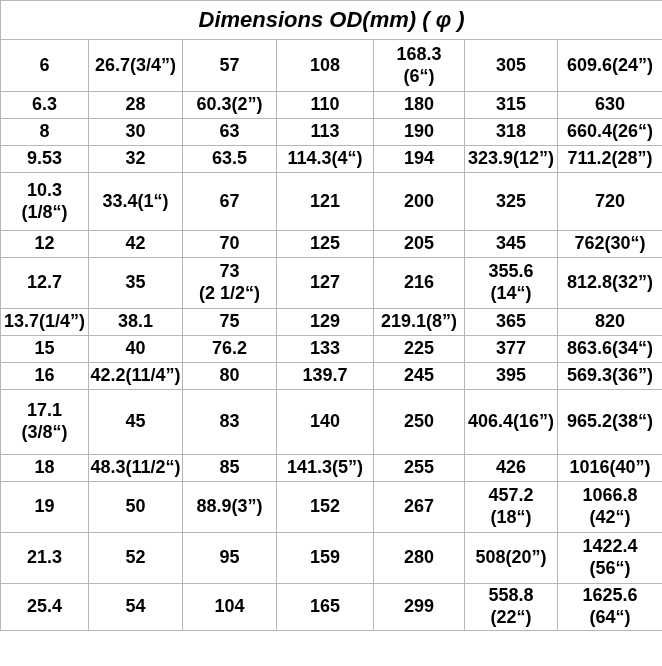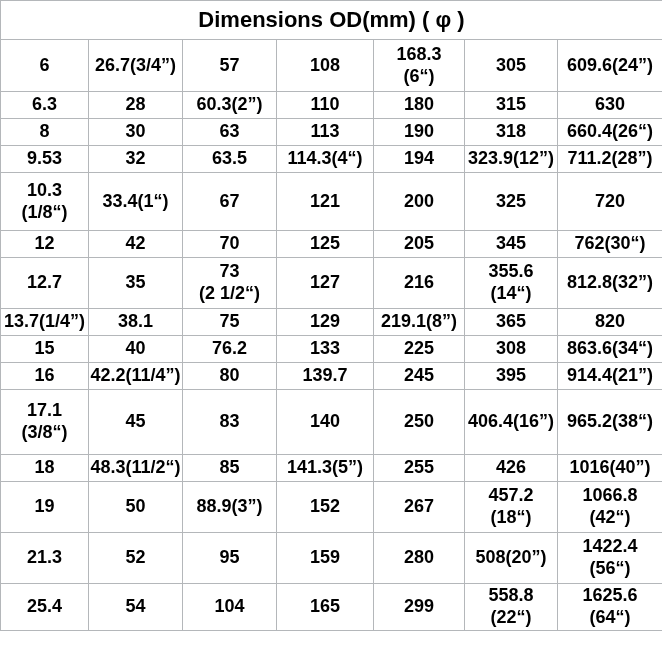--- a/index.html
+++ b/index.html
@@ -36,6 +36,7 @@
     height: 36px;
     line-height: 1.1;
     white-space: nowrap;
+    font-style: italic;
   }
 </style>
 </head>

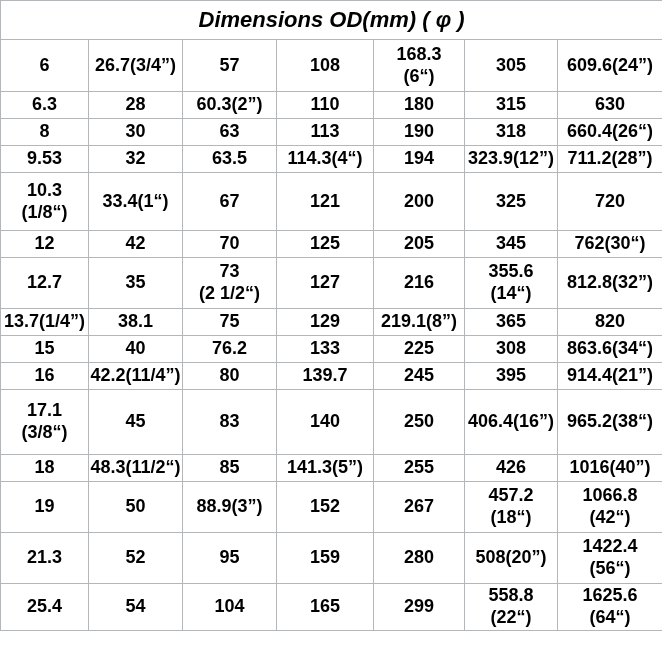--- a/index.html
+++ b/index.html
@@ -140,7 +140,7 @@
         <td>76.2</td>
         <td>133</td>
         <td>225</td>
-        <td>308</td>
+        <td>377</td>
         <td>863.6(34“)</td>
       </tr>
       <tr style="height: 27px;">

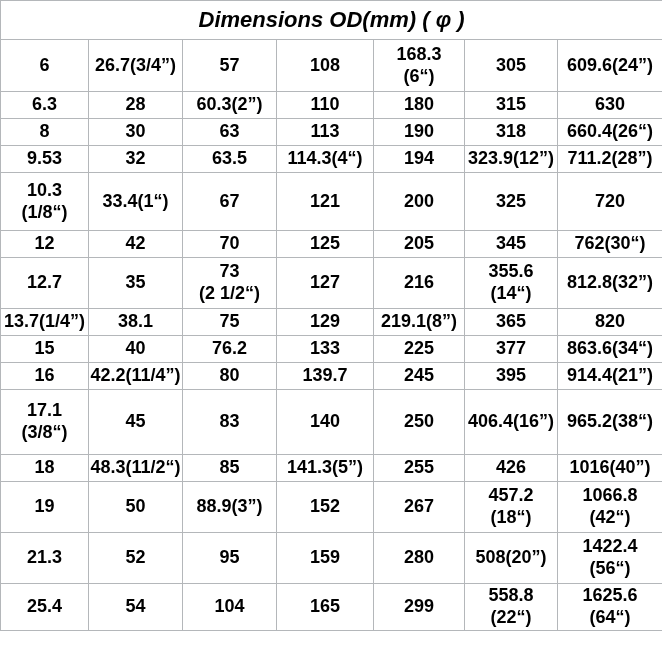--- a/index.html
+++ b/index.html
@@ -150,7 +150,7 @@
         <td>139.7</td>
         <td>245</td>
         <td>395</td>
-        <td>914.4(21”)</td>
+        <td>569.3(36”)</td>
       </tr>
       <tr style="height: 65px;">
         <td>17.1

